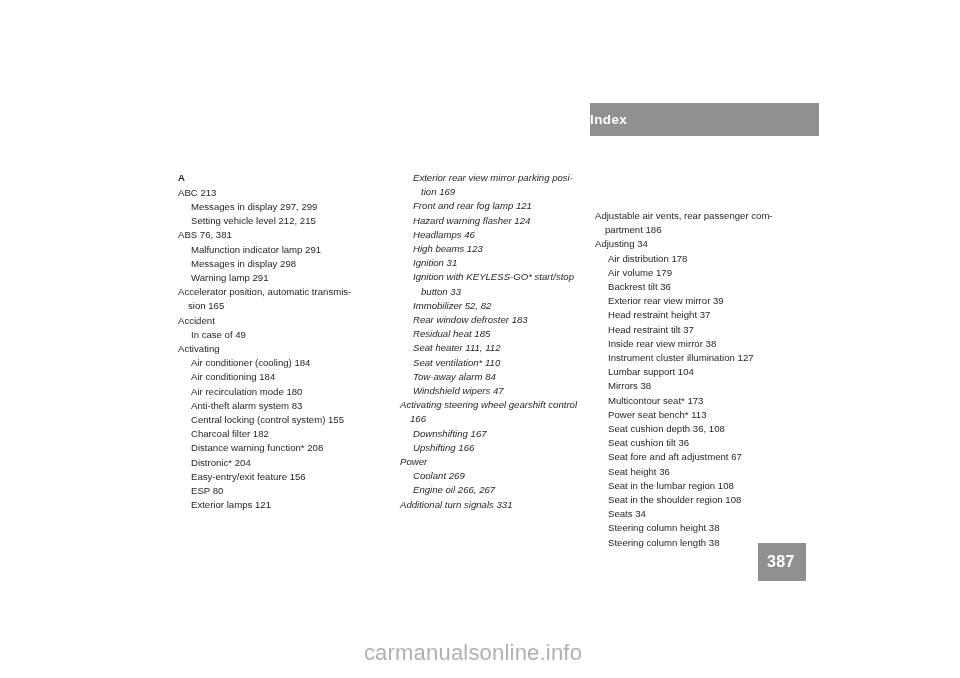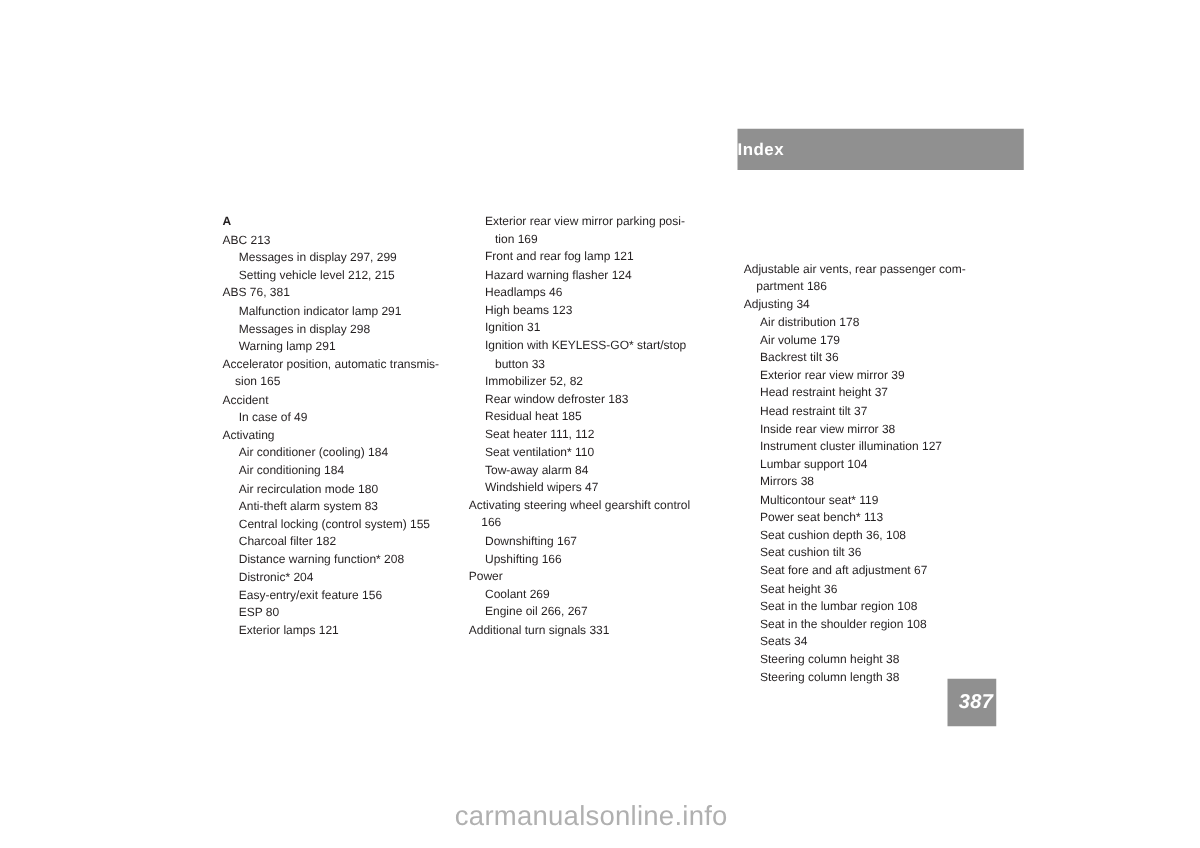--- a/index.html
+++ b/index.html
@@ -70,7 +70,7 @@
     width: 200px;
   }
   #index-column-1 { left: 178px; }
-  #index-column-2 { left: 375px; }
+  #index-column-2 { left: 400px; font-style: italic; }
   #index-column-3 { left: 595px; margin-top: 38px; }
 
   .letter-heading {

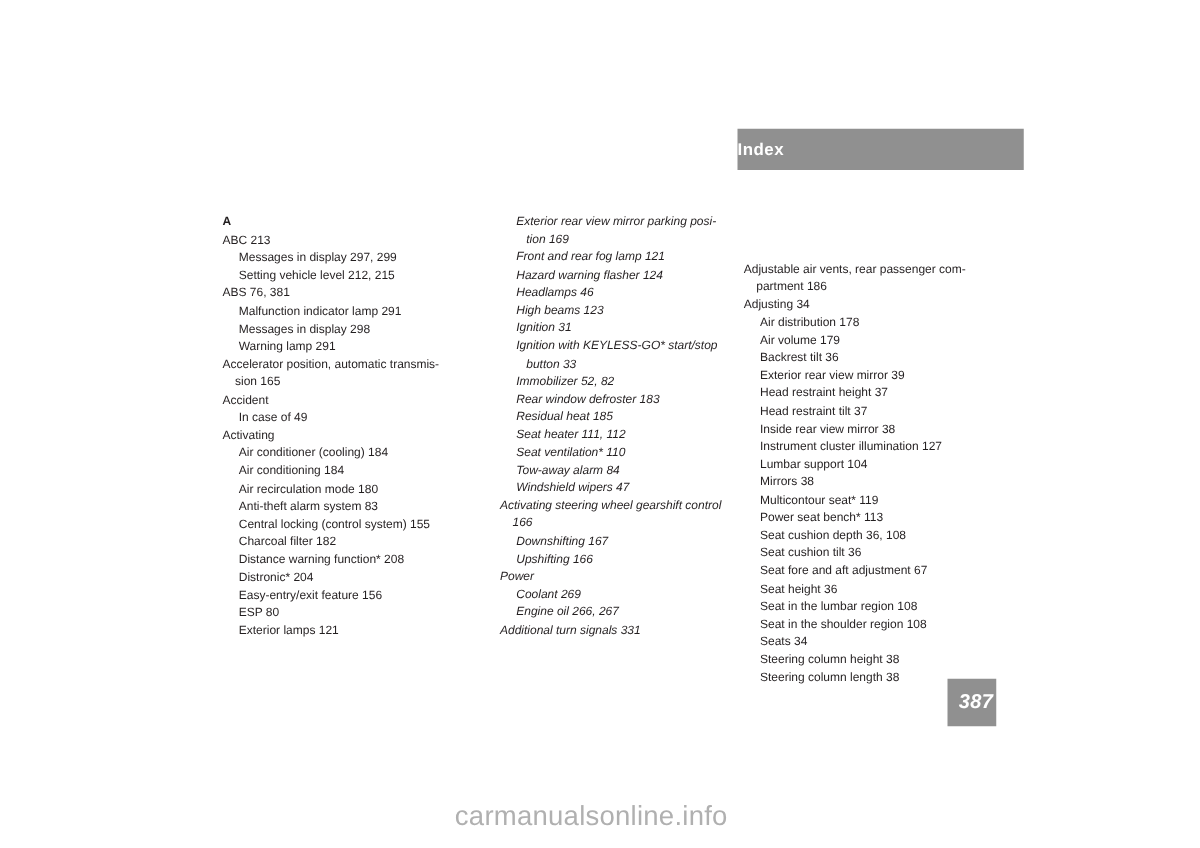--- a/index.html
+++ b/index.html
@@ -179,7 +179,7 @@
       <p class="entry level-1">Instrument cluster illumination 127</p>
       <p class="entry level-1">Lumbar support 104</p>
       <p class="entry level-1">Mirrors 38</p>
-      <p class="entry level-1">Multicontour seat* 119</p>
+      <p class="entry level-1">Multicontour seat* 173</p>
       <p class="entry level-1">Power seat bench* 113</p>
       <p class="entry level-1">Seat cushion depth 36, 108</p>
       <p class="entry level-1">Seat cushion tilt 36</p>

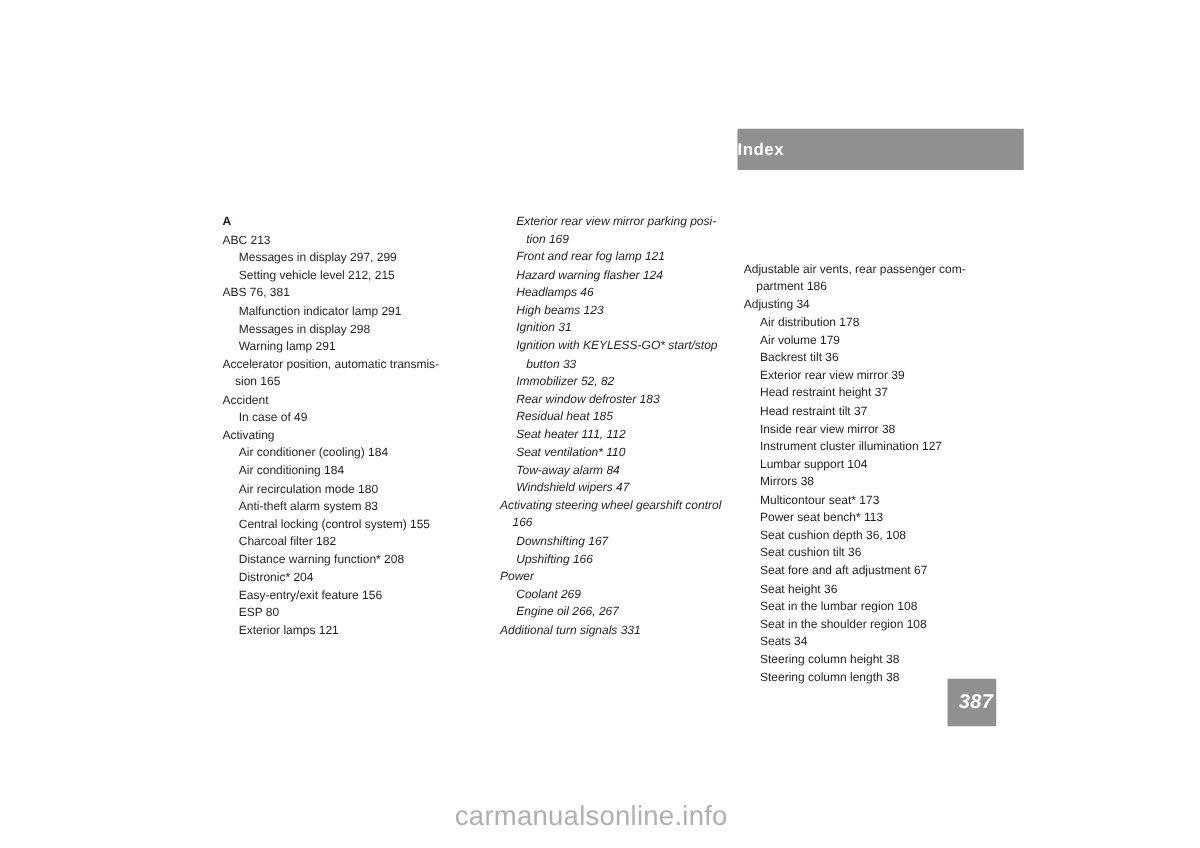--- a/index.html
+++ b/index.html
@@ -41,14 +41,13 @@
     position: absolute;
     left: 758px;
     top: 543px;
-    width: 39px;
+    width: 48px;
     height: 38px;
     background: #909090;
     display: flex;
     align-items: center;
     box-sizing: border-box;
     padding-left: 9px;
-    font-style: italic;
   }
   #page-number {
     color: #ffffff;

